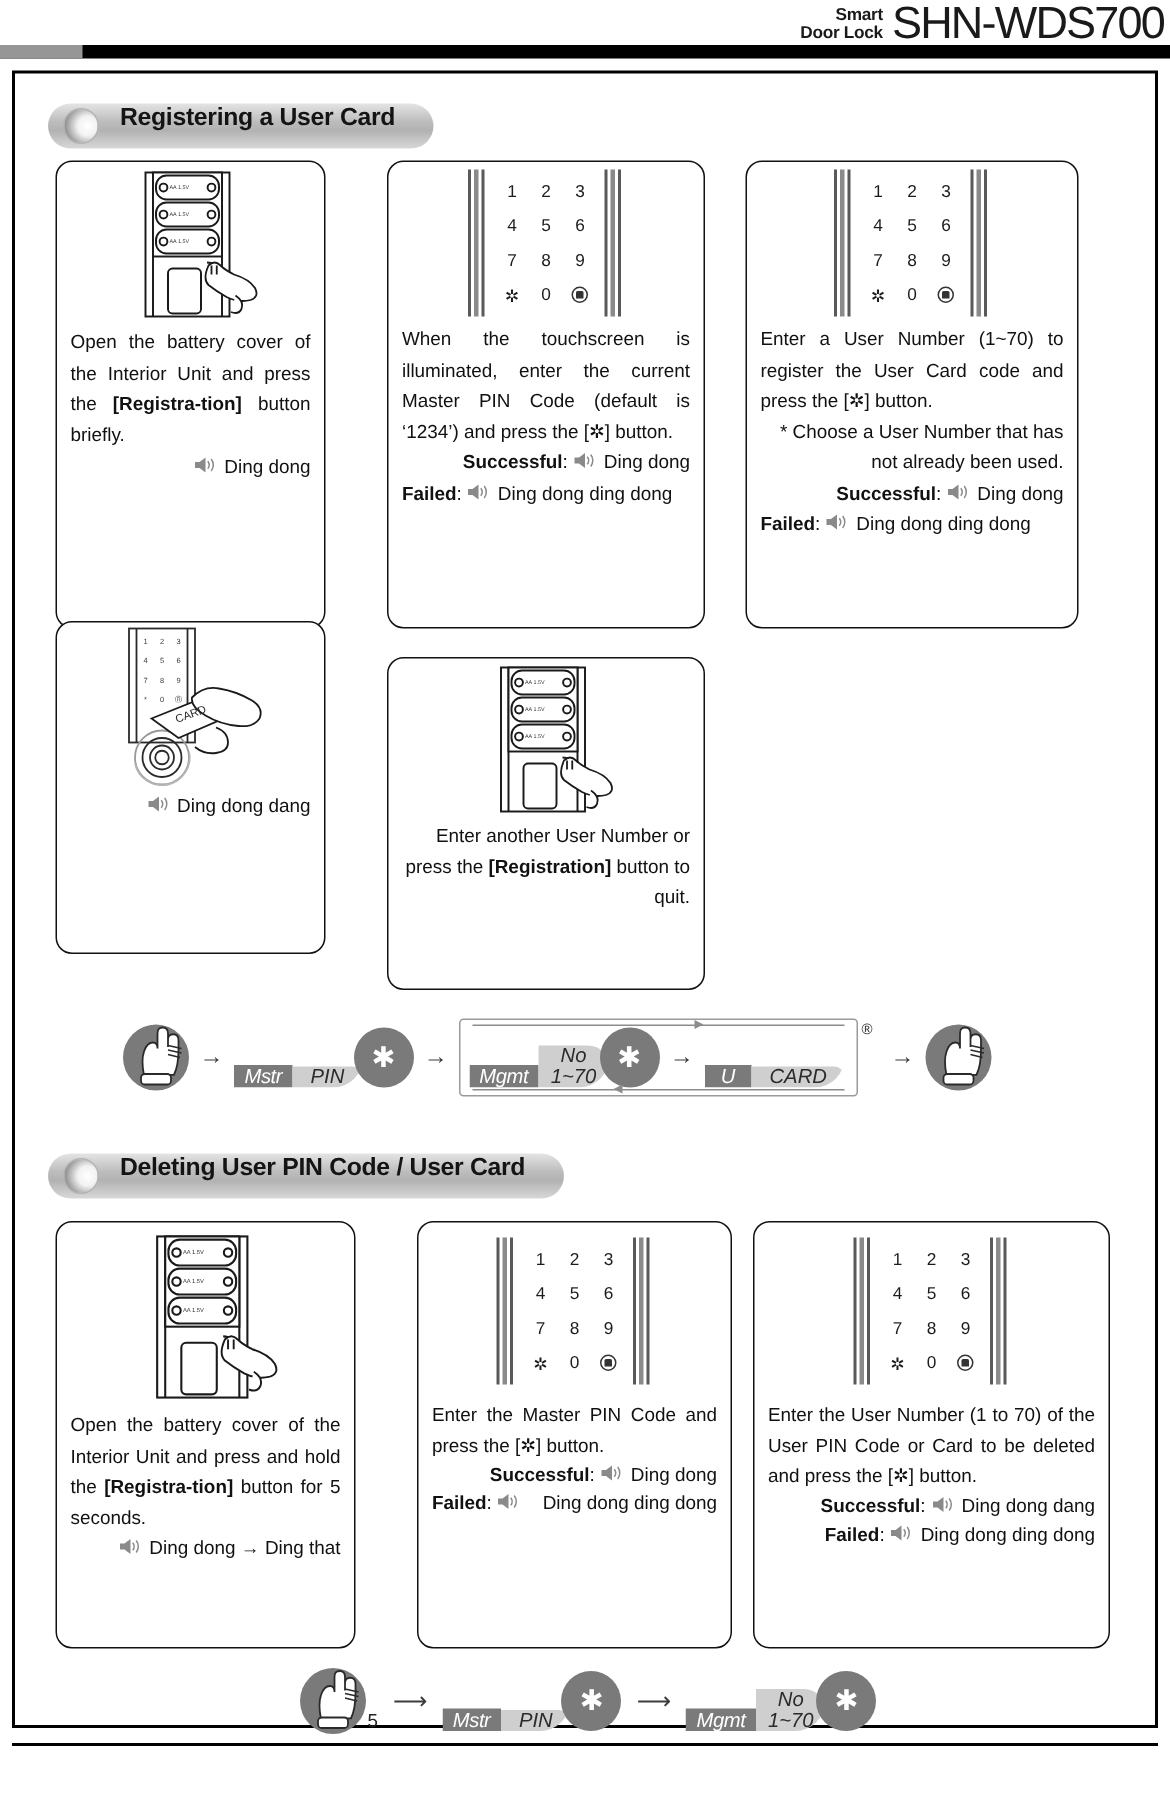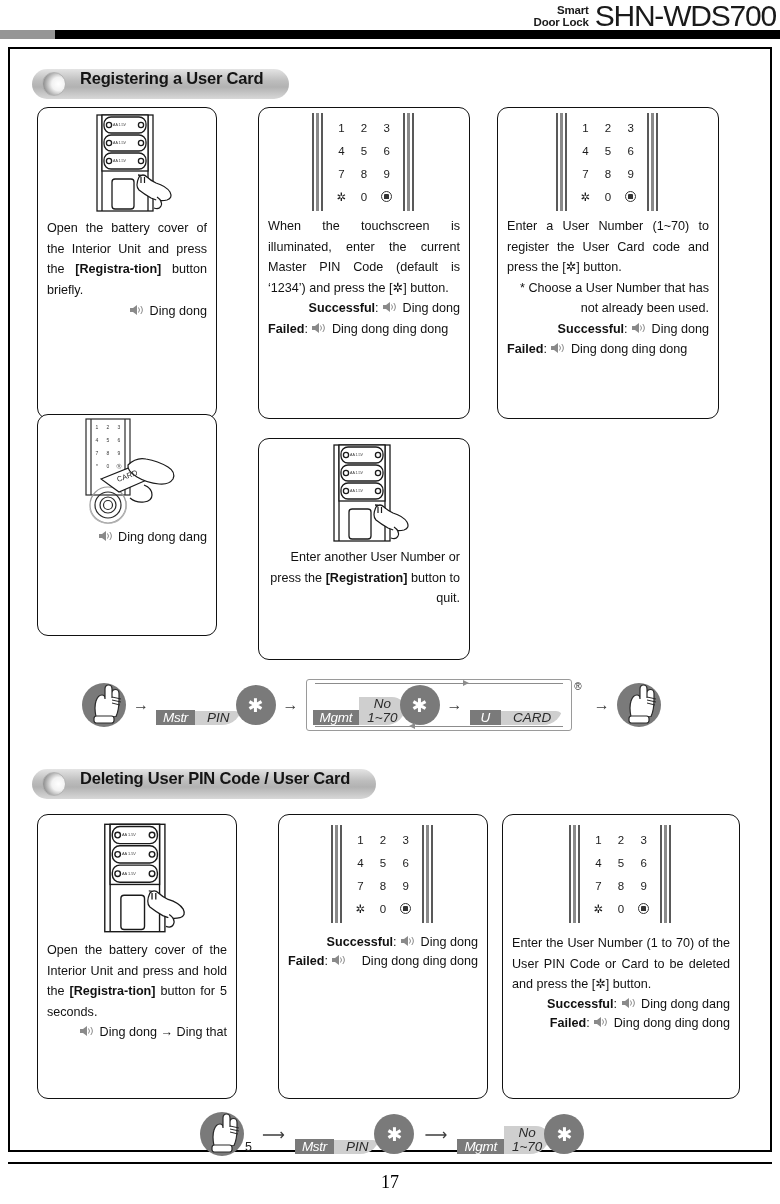--- a/index.html
+++ b/index.html
@@ -538,6 +538,7 @@
           </div>
         </div>
         <div class="card-txt">
+          <span>Enter the Master PIN Code and press the [✲] button.</span>
           <div class="nojust" style="line-height:19px;">
             <span class="b">Successful</span><span>: </span>
             <span class="spk"><svg width="17" height="12" viewBox="0 0 17 12">

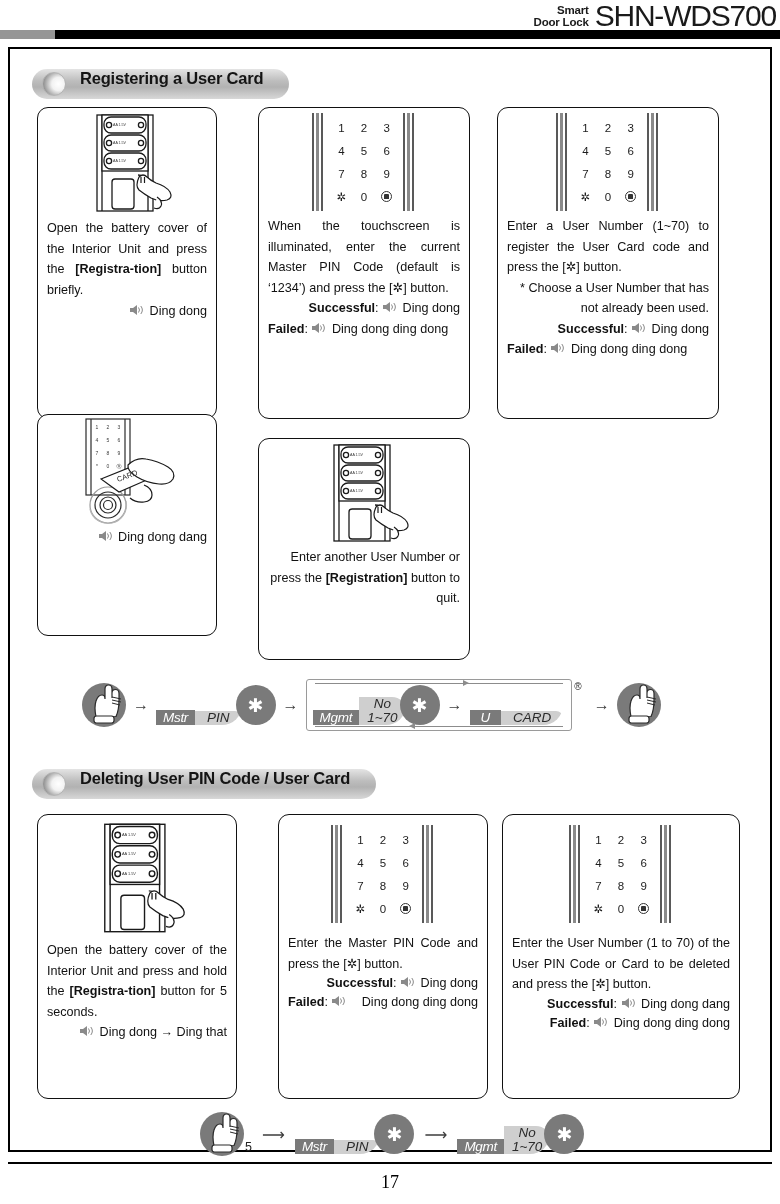--- a/index.html
+++ b/index.html
@@ -638,7 +638,6 @@
   </div>
 
   <div class="foot-rule"></div>
-  <div class="foot-num">17</div>
 </div>
 
 </body></html>

